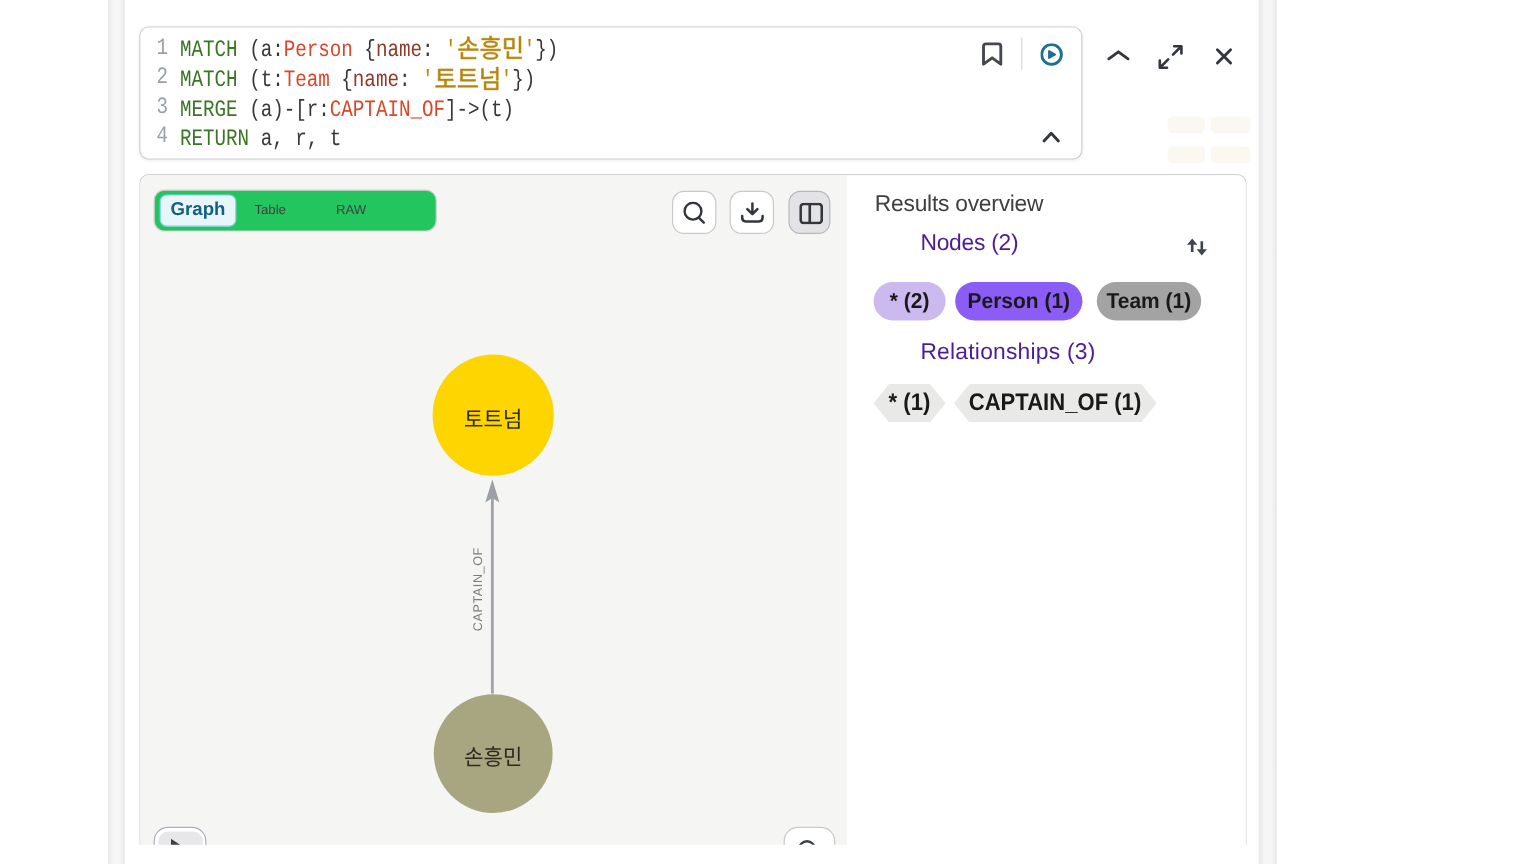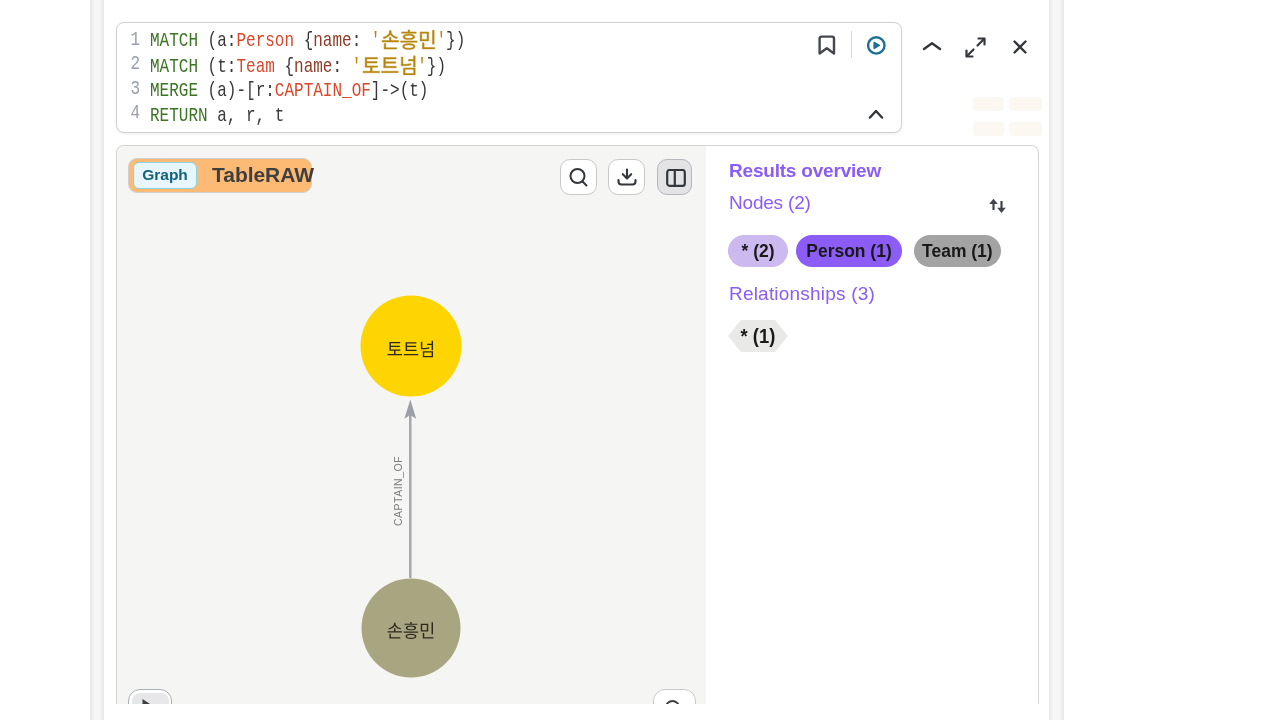--- a/index.html
+++ b/index.html
@@ -24,7 +24,7 @@
 #results { left:116px; top:145px; width:923px; height:559px; background:#fff; border:1px solid #d2d2d2; border-bottom:none; border-radius:8px 8px 0 0; overflow:hidden; }
 #grapharea { left:0; top:0; width:589px; height:559px; background:#f5f5f3; }
 #sidepanel { left:589px; top:0; width:333px; height:559px; background:#fff; }
-#tabs { left:11px; top:12px; width:184px; height:35px; background:#fdba74; border:1px solid #d0d0d0; border-radius:9px; }
+#tabs { left:11px; top:12px; width:236px; height:35px; background:#22c55e; border:1px solid #d0d0d0; border-radius:9px; }
 #tabGraph { left:4px; top:3px; width:64px; height:27px; background:#e7f6fa; border:1px solid #8ad2e6; border-radius:6px; color:#15607e; font-weight:bold; font-size:15.5px; line-height:23px; text-align:center; }
 .tab { font-weight:bold; font-size:21px; color:#3f3f3f; line-height:32px; }
 #tabTable { left:83px; top:0; }

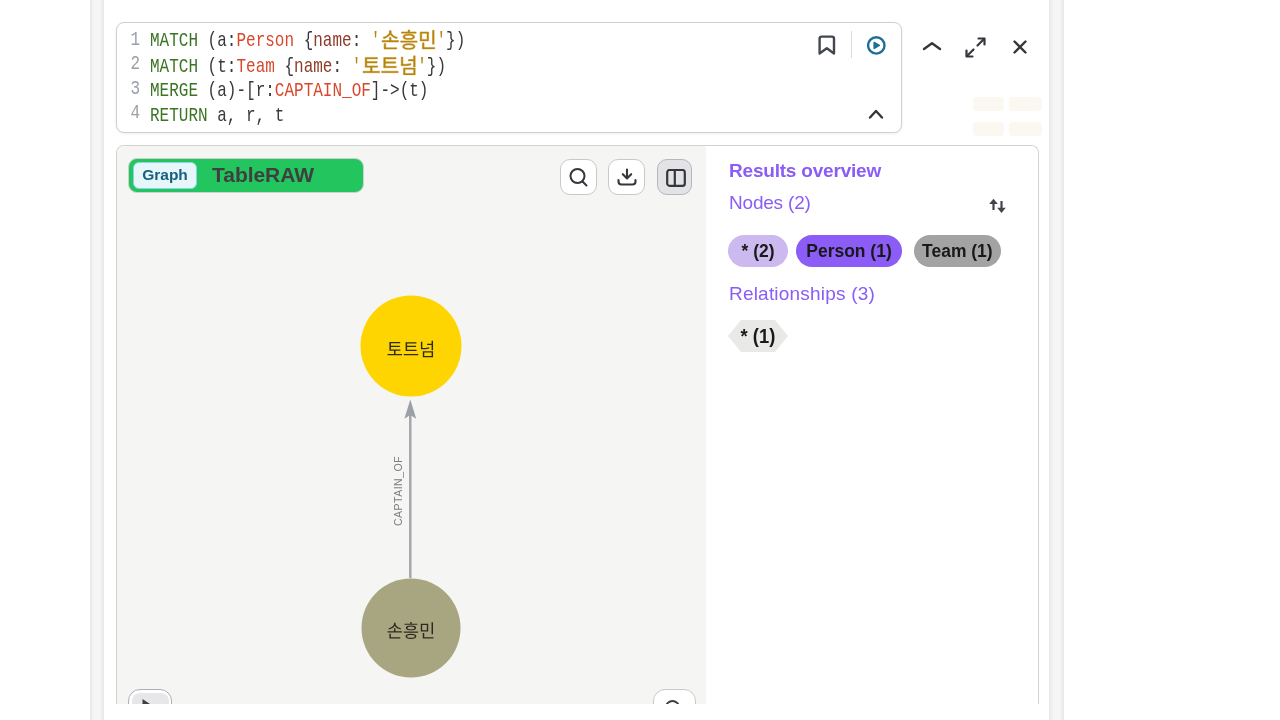--- a/index.html
+++ b/index.html
@@ -26,7 +26,7 @@
 #sidepanel { left:589px; top:0; width:333px; height:559px; background:#fff; }
 #tabs { left:11px; top:12px; width:236px; height:35px; background:#22c55e; border:1px solid #d0d0d0; border-radius:9px; }
 #tabGraph { left:4px; top:3px; width:64px; height:27px; background:#e7f6fa; border:1px solid #8ad2e6; border-radius:6px; color:#15607e; font-weight:bold; font-size:15.5px; line-height:23px; text-align:center; }
-.tab { font-weight:bold; font-size:21px; color:#3f3f3f; line-height:32px; }
+.tab { font-weight:normal; font-size:11px; color:#3f3f3f; line-height:32px; }
 #tabTable { left:83px; top:0; }
 #tabRaw { left:136px; top:0; }
 .btn { position:absolute; background:#fff; border:1px solid #c9c9c9; border-radius:10px; }

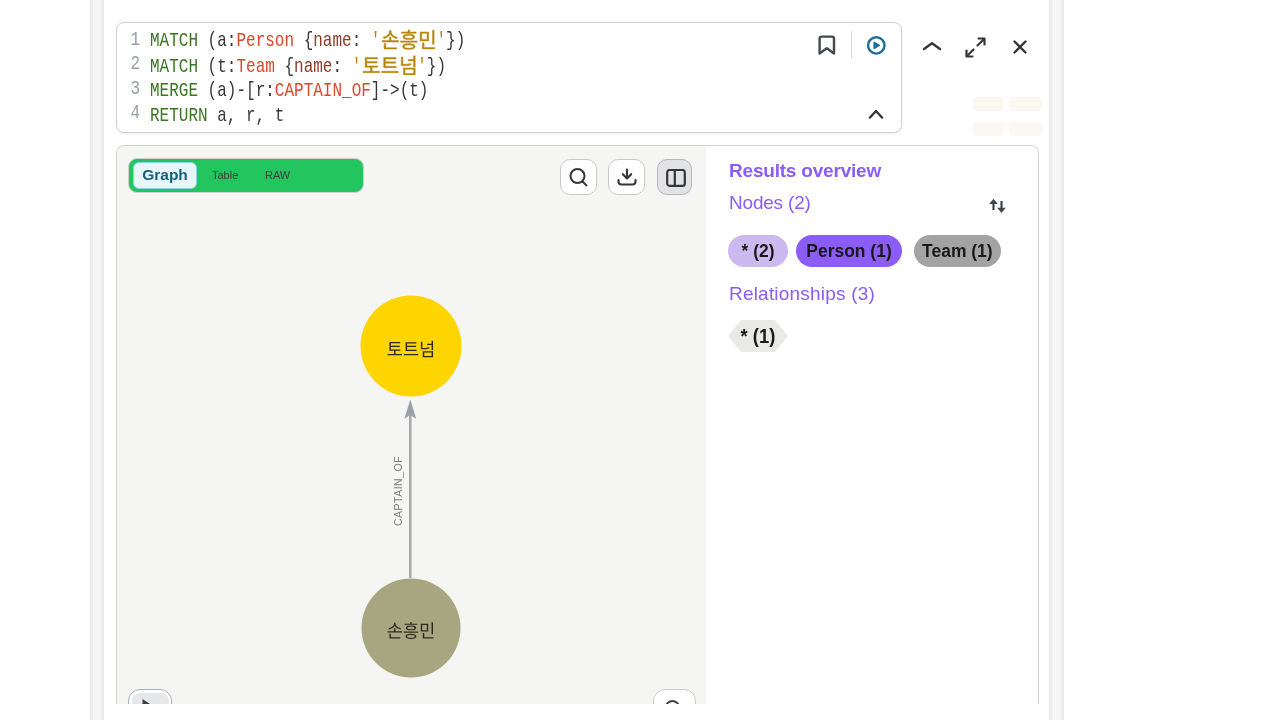--- a/index.html
+++ b/index.html
@@ -28,7 +28,7 @@
 #tabGraph { left:4px; top:3px; width:64px; height:27px; background:#e7f6fa; border:1px solid #8ad2e6; border-radius:6px; color:#15607e; font-weight:bold; font-size:15.5px; line-height:23px; text-align:center; }
 .tab { font-weight:normal; font-size:11px; color:#3f3f3f; line-height:32px; }
 #tabTable { left:83px; top:0; }
-#tabRaw { left:136px; top:0; }
+#tabRaw { left:151px; top:0; }
 .btn { position:absolute; background:#fff; border:1px solid #c9c9c9; border-radius:10px; }
 .sp-h { font-size:19px; color:#8b5cf6; letter-spacing:-0.2px; }
 .pill { position:absolute; height:32px; border-radius:16px; font-weight:bold; font-size:18px; color:#191919; text-align:center; line-height:32px; }

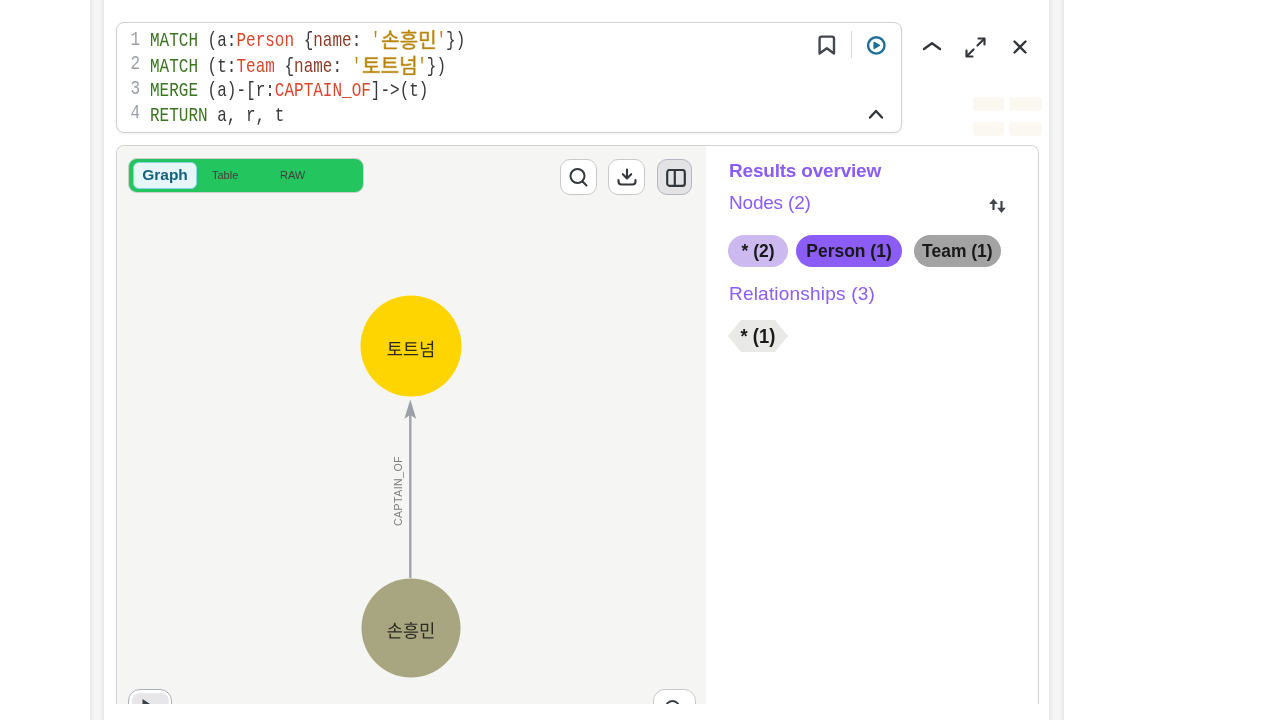--- a/index.html
+++ b/index.html
@@ -151,7 +151,7 @@
         </svg>
     </div>
     <div id="sidepanel" class="abs">
-      <div class="abs" style="left:23px; top:14px; font-size:19px; font-weight:bold; color:#8b5cf6; letter-spacing:-0.2px">Results overview</div>
+      <div class="abs" style="left:23px; top:14px; font-size:19px; font-weight:normal; color:#404040; letter-spacing:-0.2px">Results overview</div>
       <div class="abs sp-h" style="left:23px; top:46px">Nodes (2)</div>
       <svg class="ic" style="left:282px; top:52px" width="19" height="16" viewBox="0 0 19 16">
           <g stroke="#41454b" fill="#41454b">

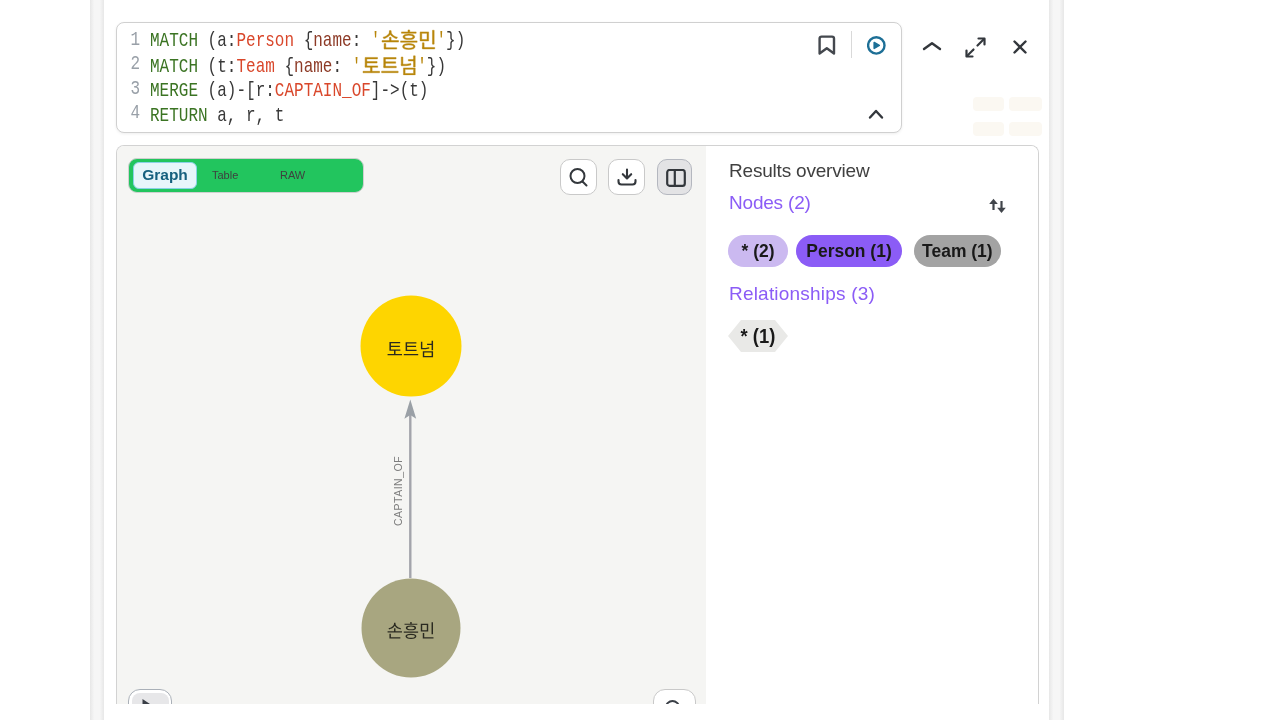--- a/index.html
+++ b/index.html
@@ -30,7 +30,7 @@
 #tabTable { left:83px; top:0; }
 #tabRaw { left:151px; top:0; }
 .btn { position:absolute; background:#fff; border:1px solid #c9c9c9; border-radius:10px; }
-.sp-h { font-size:19px; color:#8b5cf6; letter-spacing:-0.2px; }
+.sp-h { font-size:19px; color:#4c1d95; letter-spacing:-0.2px;margin-left:38px; }
 .pill { position:absolute; height:32px; border-radius:16px; font-weight:bold; font-size:18px; color:#191919; text-align:center; line-height:32px; }
 .pill span { display:inline-block; transform:scaleX(.97); transform-origin:center; }
 .chip span { display:inline-block; transform:scaleX(.92); transform-origin:center; }

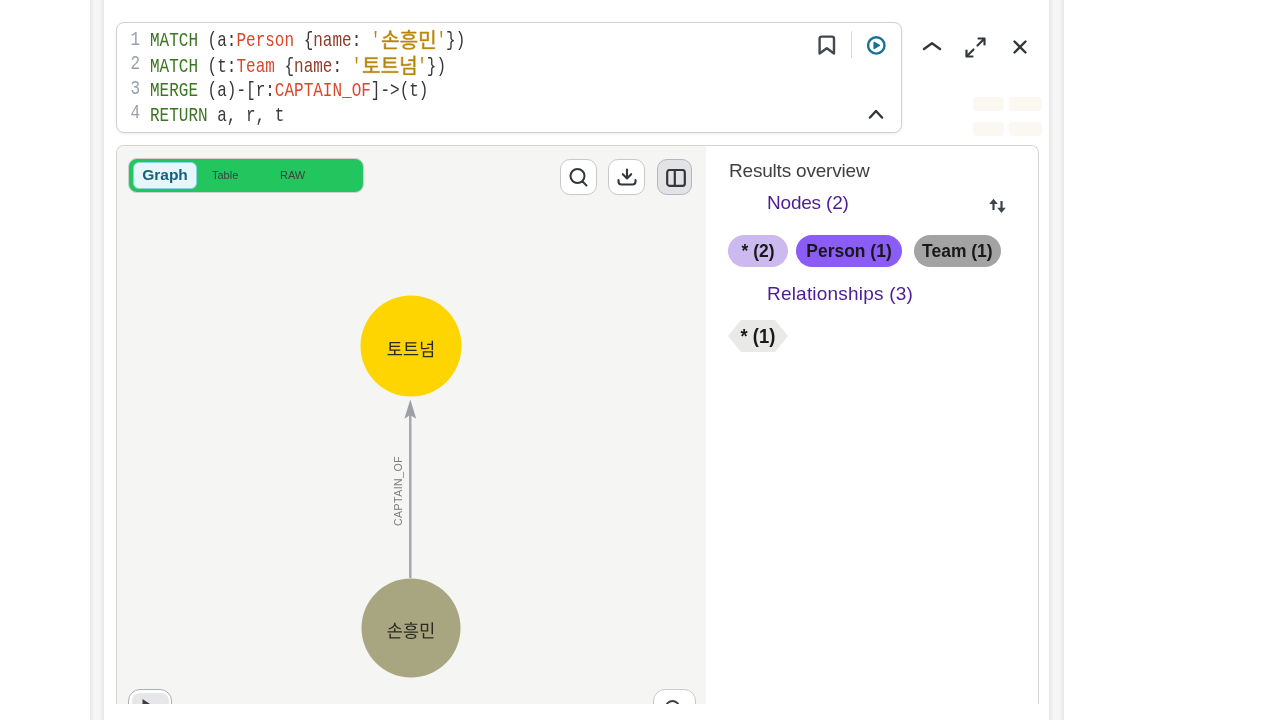--- a/index.html
+++ b/index.html
@@ -166,6 +166,7 @@
       <div class="pill" style="left:208px; top:89px; width:87px; background:#a3a3a3"><span>Team (1)</span></div>
       <div class="abs sp-h" style="left:23px; top:137px; letter-spacing:0.2px">Relationships (3)</div>
       <div class="chip" style="left:22px; top:174px; width:60px"><span>* (1)</span></div>
+      <div class="chip" style="left:89px; top:174px; width:169px"><span>CAPTAIN_OF (1)</span></div>
     </div>
   </div>
 

